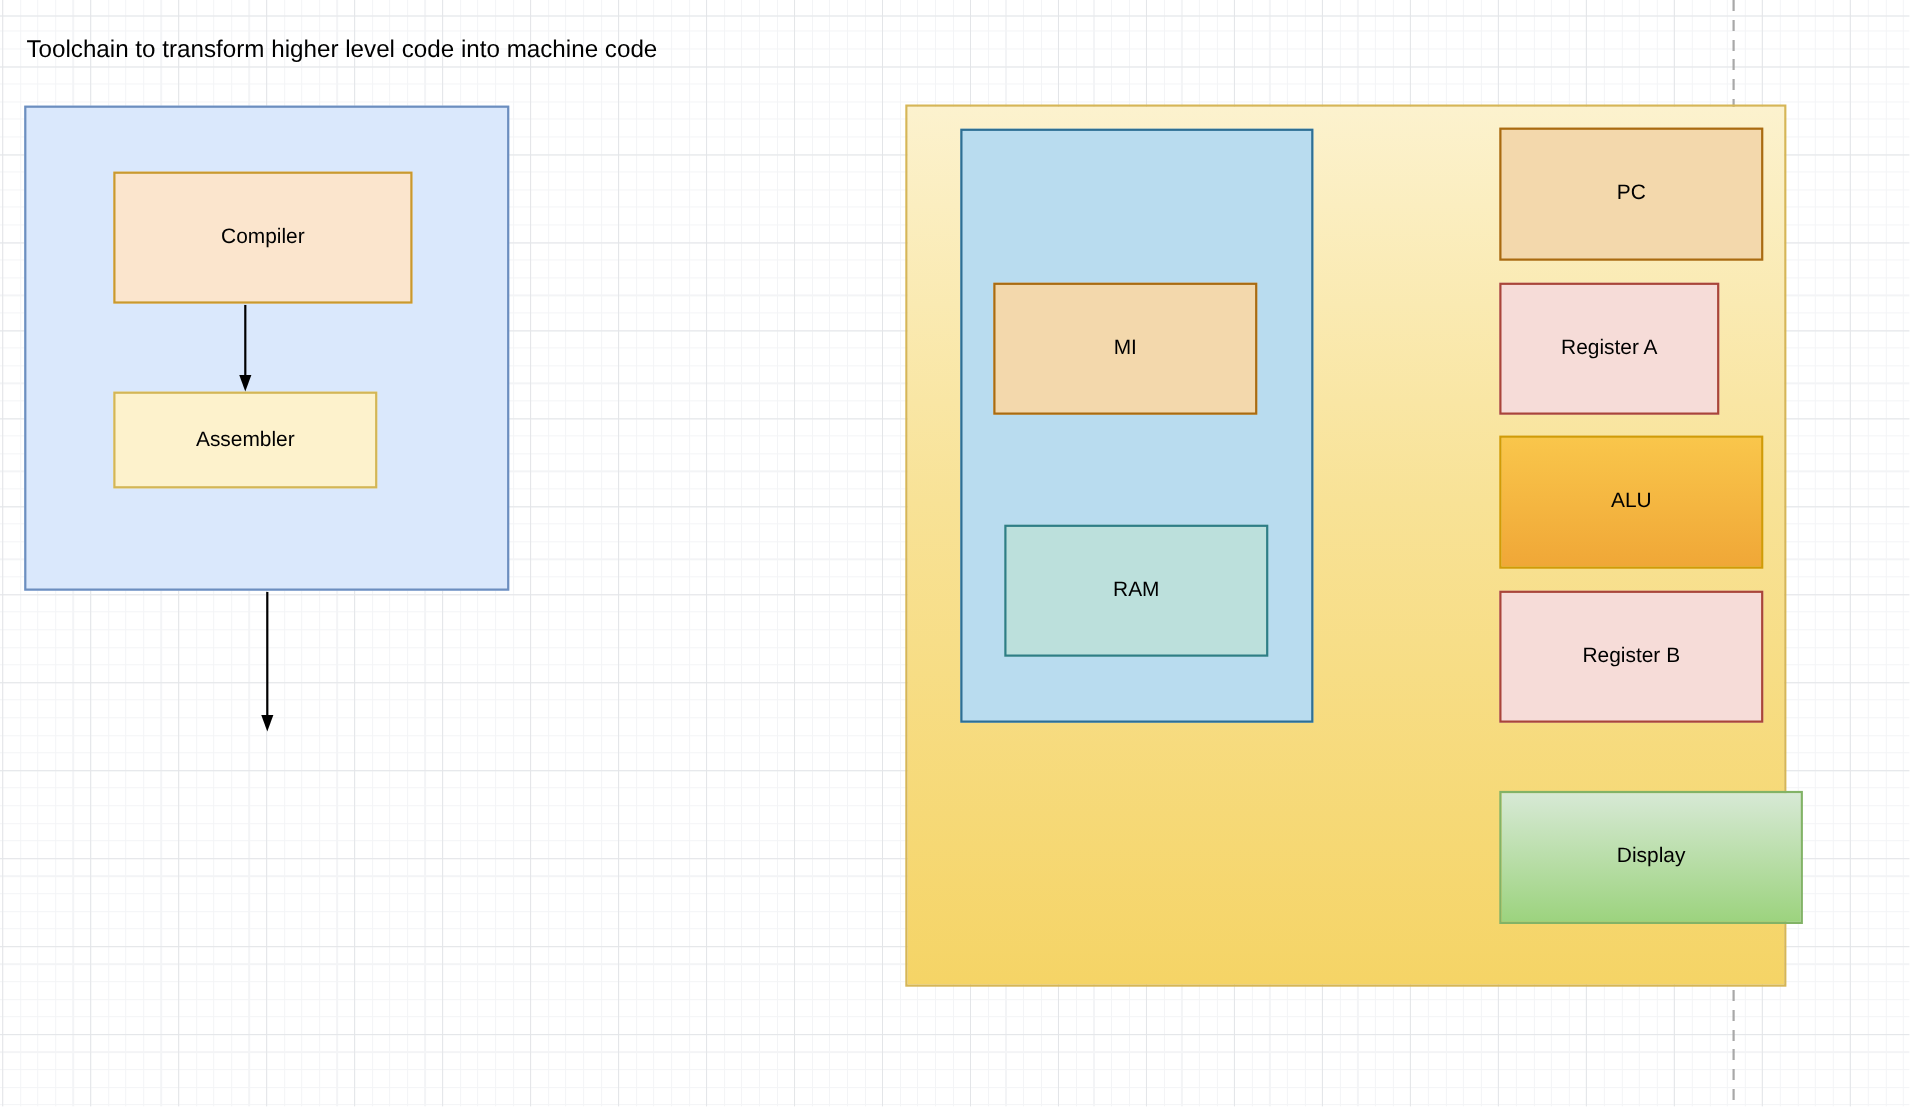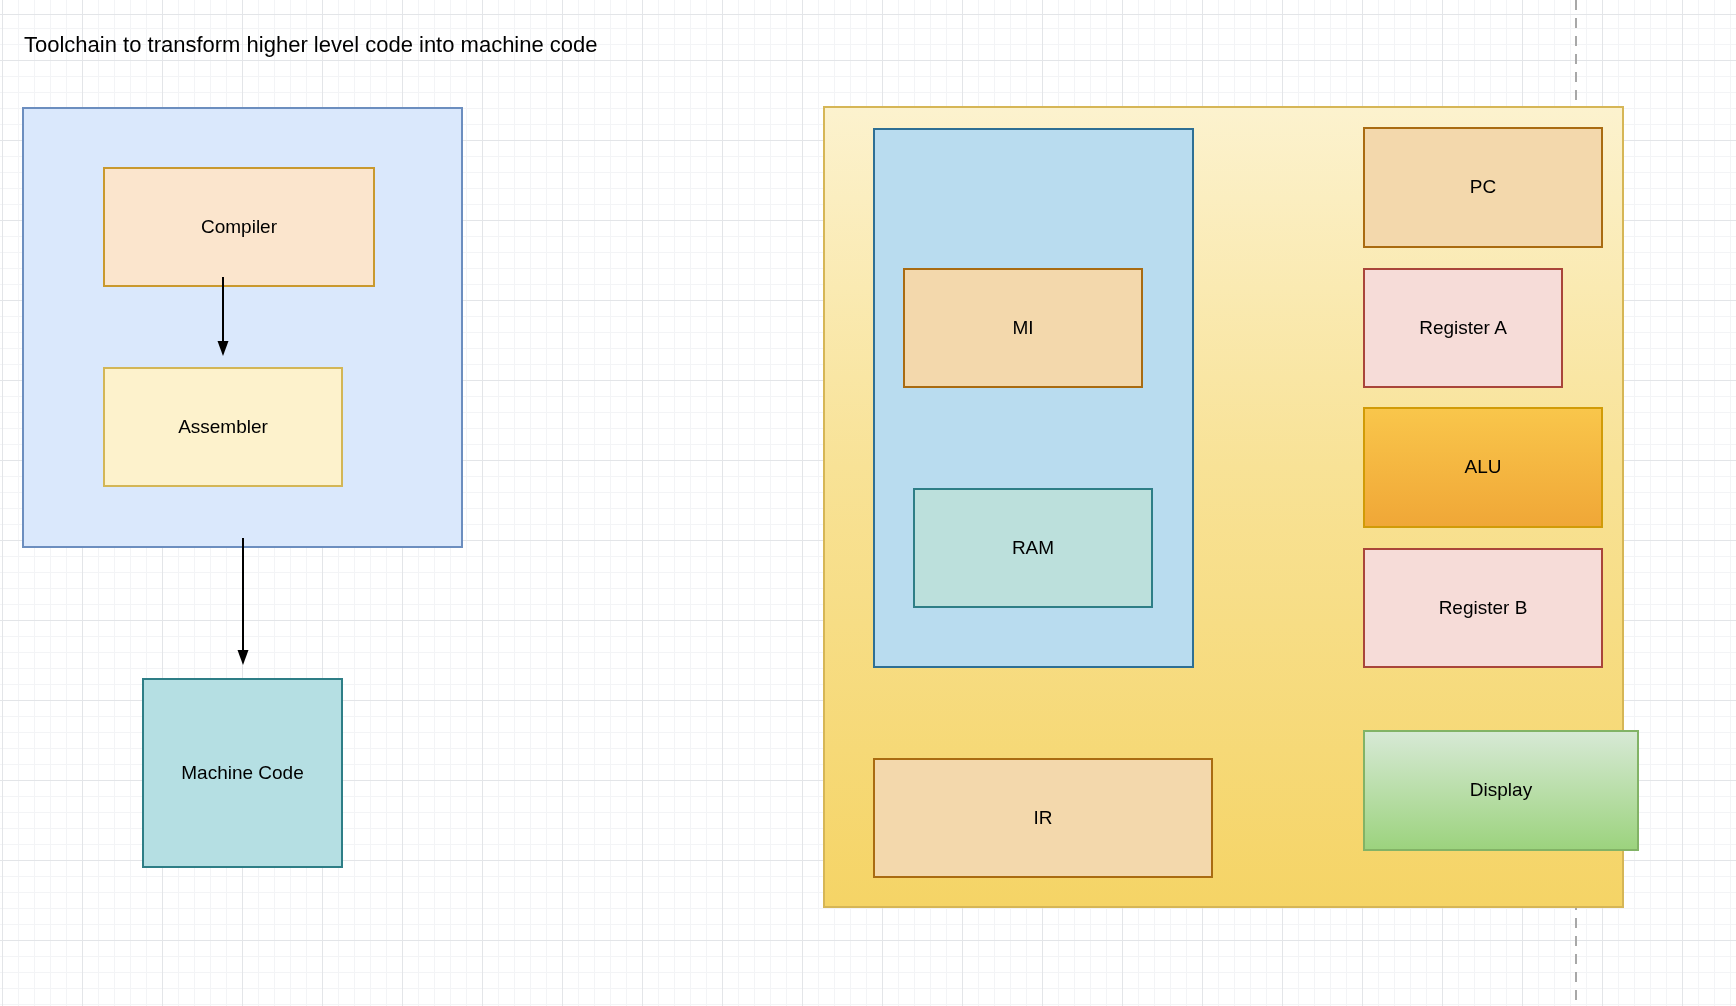--- a/index.html
+++ b/index.html
@@ -33,7 +33,6 @@
     line-height: 1.2;
     text-align: center;
     z-index: 2;
-    margin-top: 11px;
   }
   .container { z-index: 1; }
   .edge { position: absolute; z-index: 2; }

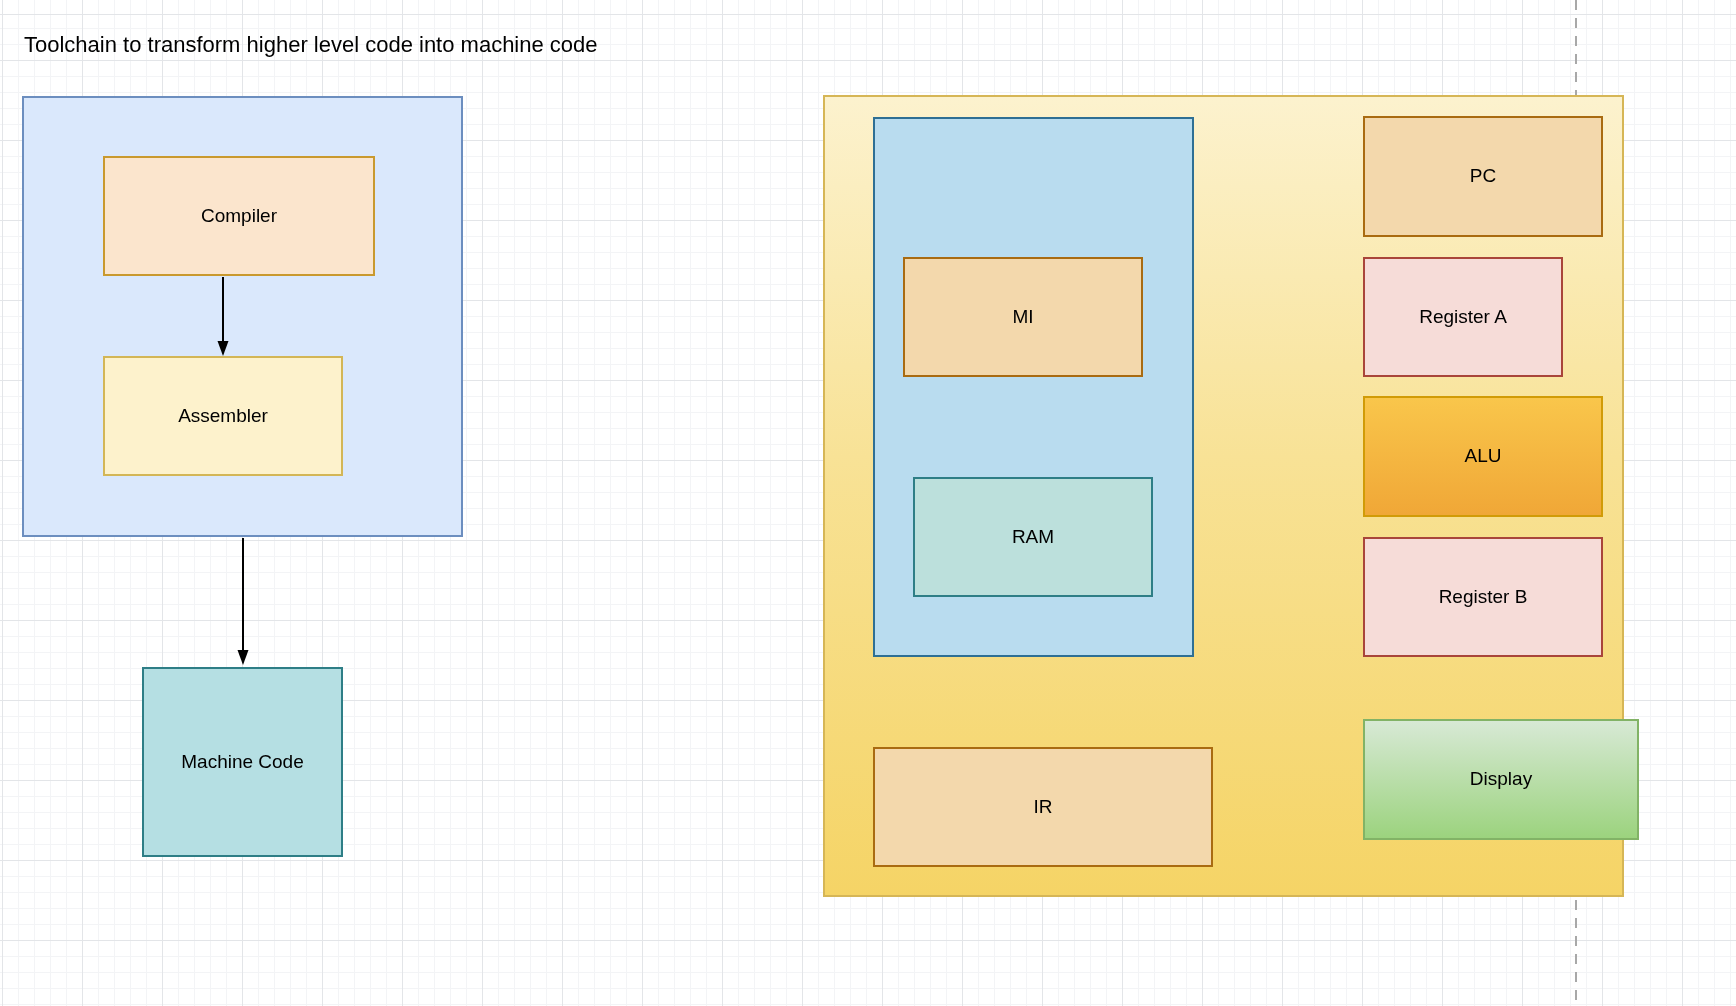--- a/index.html
+++ b/index.html
@@ -62,7 +62,7 @@
     background: #dae8fc; border: 2px solid #6c8ebf; }
   #node-compiler   { left: 103px; top: 156px; width: 272px; height: 120px;
     background: #fbe5cd; border: 2px solid #c9992e; }
-  #node-assembler  { left: 103px; top: 356px; width: 240px; height: 120px;
+  #node-assembler  { left: 103px; top: 356px; width: 240px; height: 88px;
     background: #fdf2cc; border: 2px solid #d3b656; }
   #node-machine-code { left: 142px; top: 667px; width: 201px; height: 190px;
     background: #b5dfe3; border: 2px solid #2e7e86; }

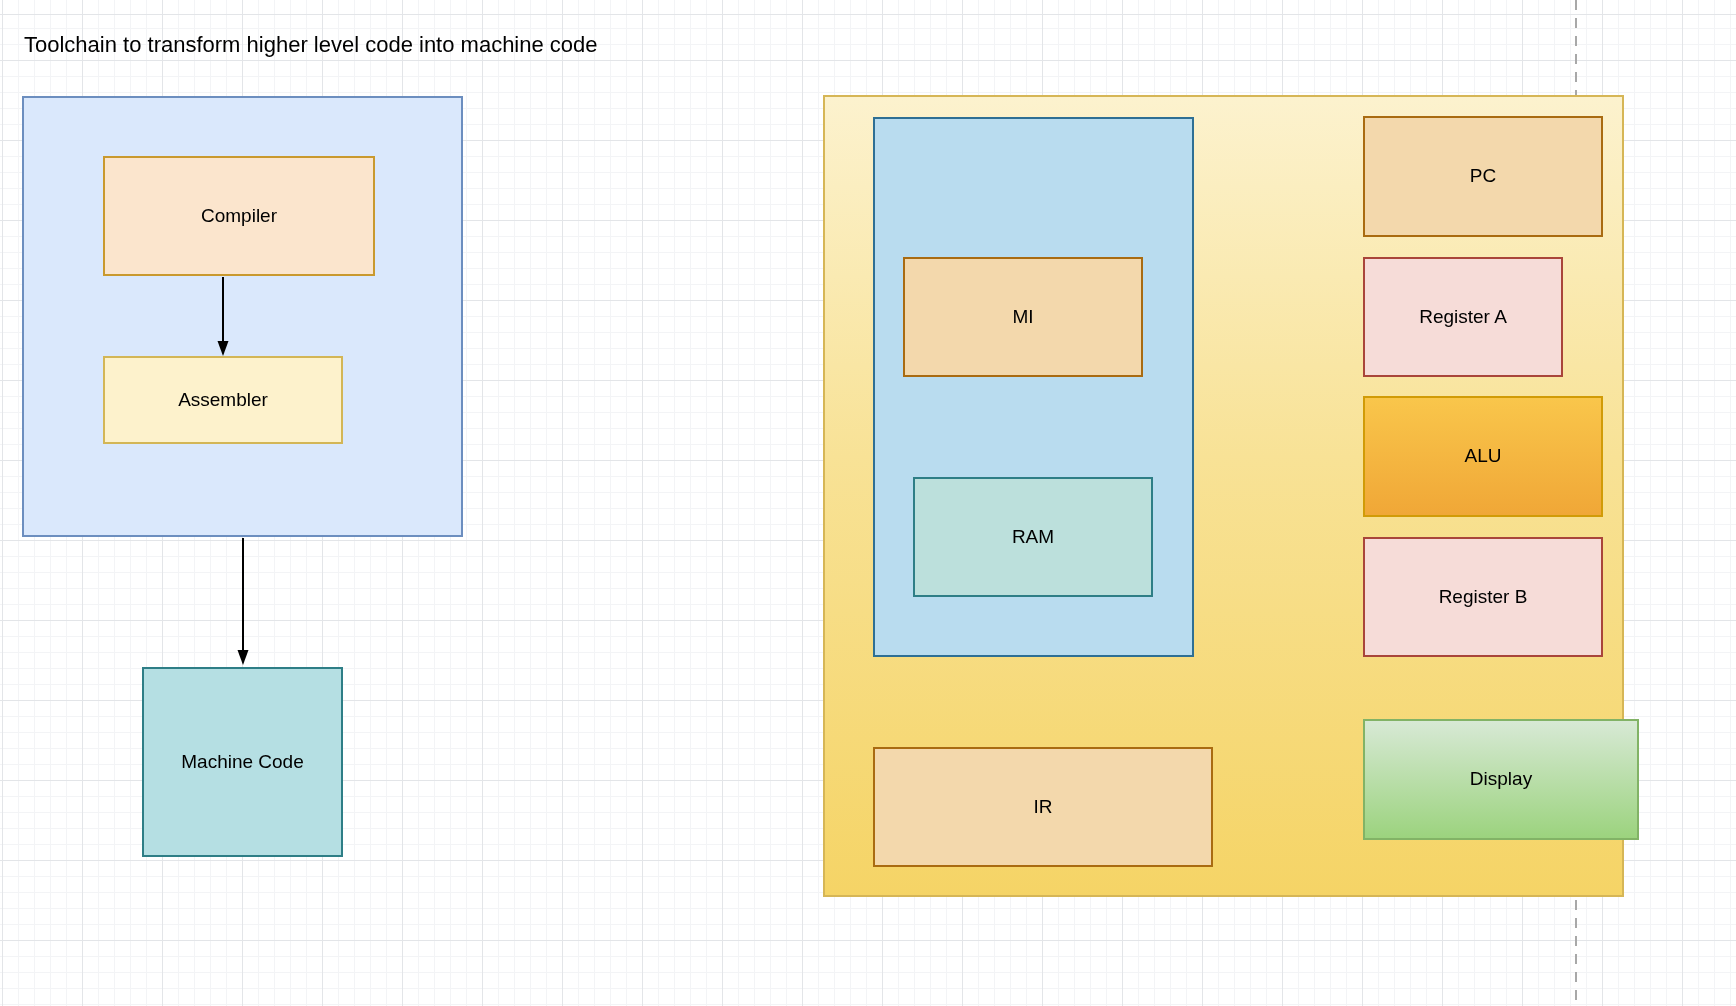--- a/index.html
+++ b/index.html
@@ -106,9 +106,6 @@
   <div class="node" id="node-assembler">
     <span>Assembler</span>
   </div>
-  <div class="node" id="node-machine-code">
-    <span>Machine Code</span>
-  </div>
 
   <svg class="edge" style="left:215px; top:277px;" width="16" height="81">
     <line x1="8" y1="0" x2="8" y2="65" stroke="#000000" stroke-width="2"></line>

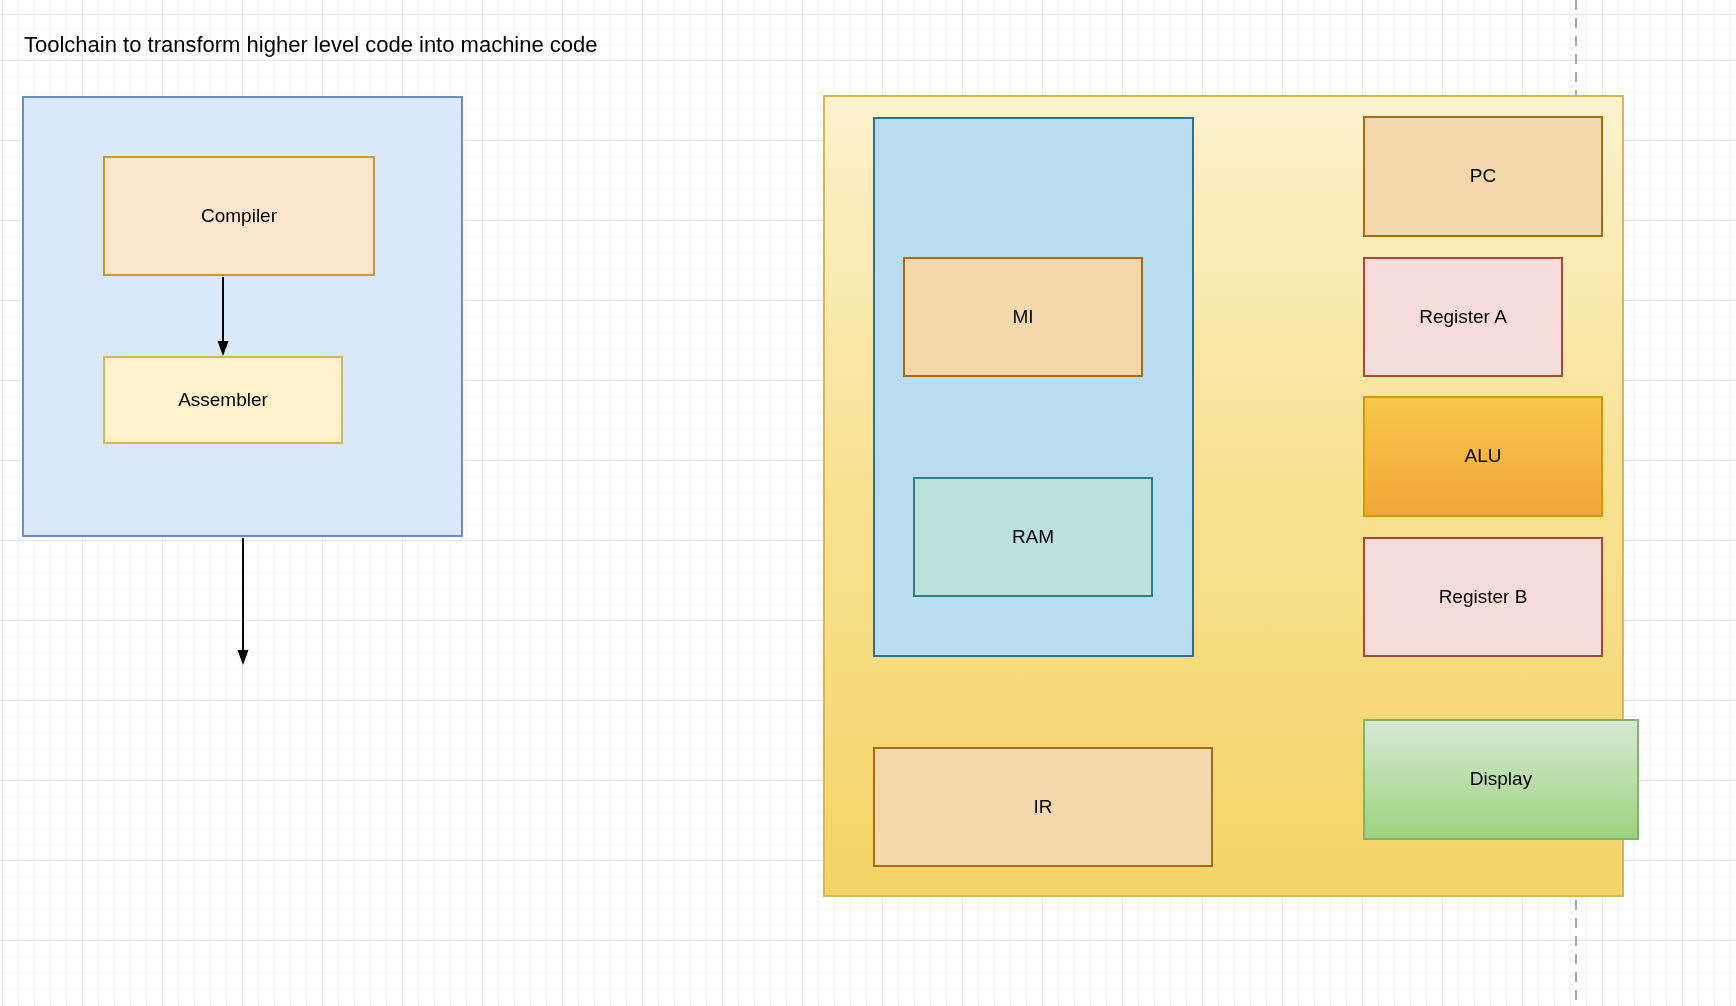--- a/index.html
+++ b/index.html
@@ -126,9 +126,6 @@
   <div class="node" id="node-mi">
     <span>MI</span>
   </div>
-  <div class="node" id="node-ir">
-    <span>IR</span>
-  </div>
   <div class="node" id="node-pc">
     <span>PC</span>
   </div>

